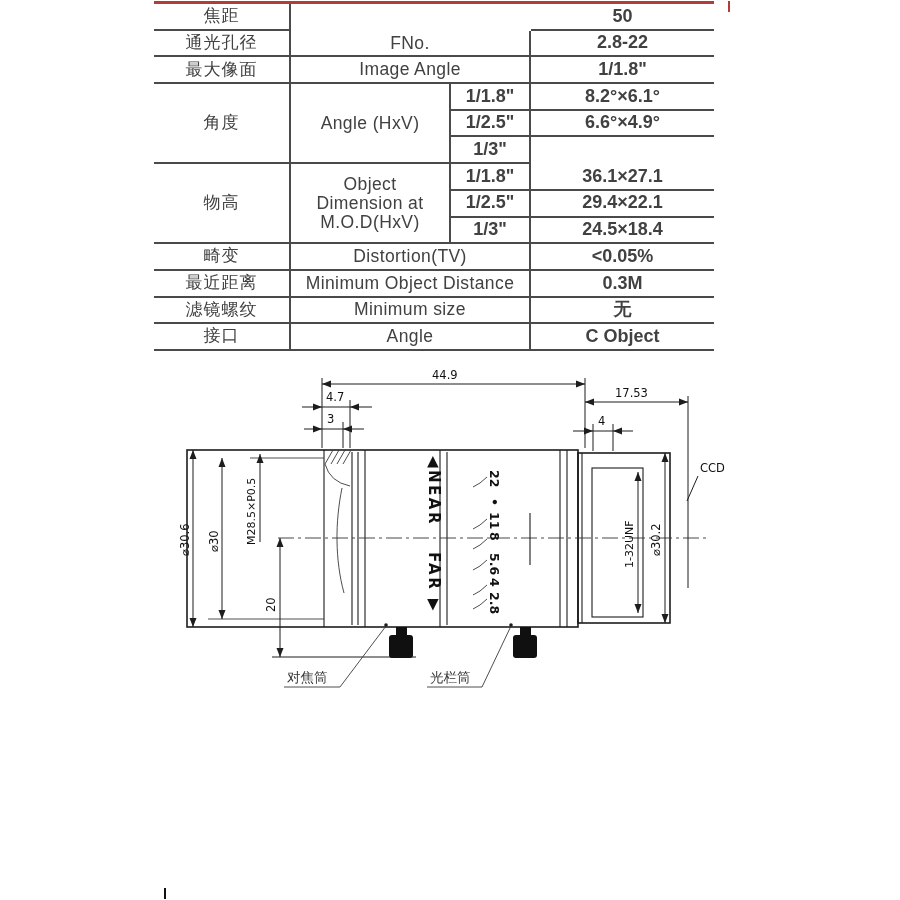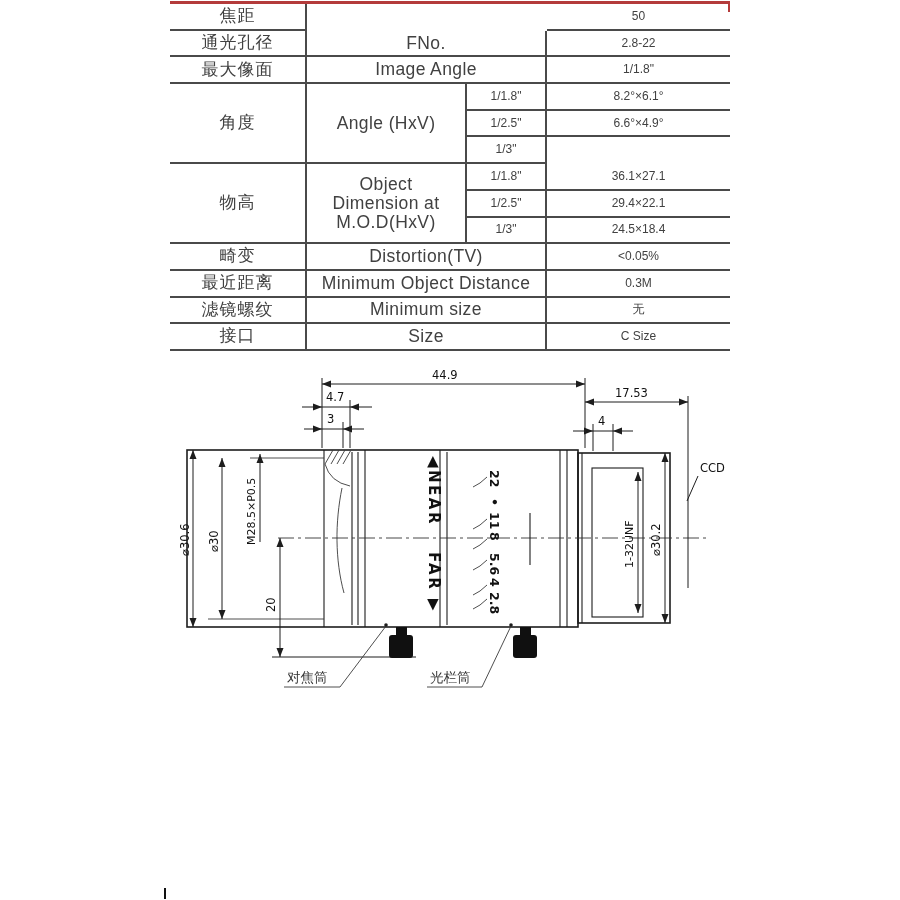--- a/index.html
+++ b/index.html
@@ -7,7 +7,7 @@
 
   
   .spec-table{
-    position:absolute;left:170px;top:1px;width:560px;
+    position:absolute;left:154px;top:1px;width:560px;
     display:grid;
     grid-template-columns:137px 160px 80px 183px;
     grid-template-rows:repeat(13,26.7px);

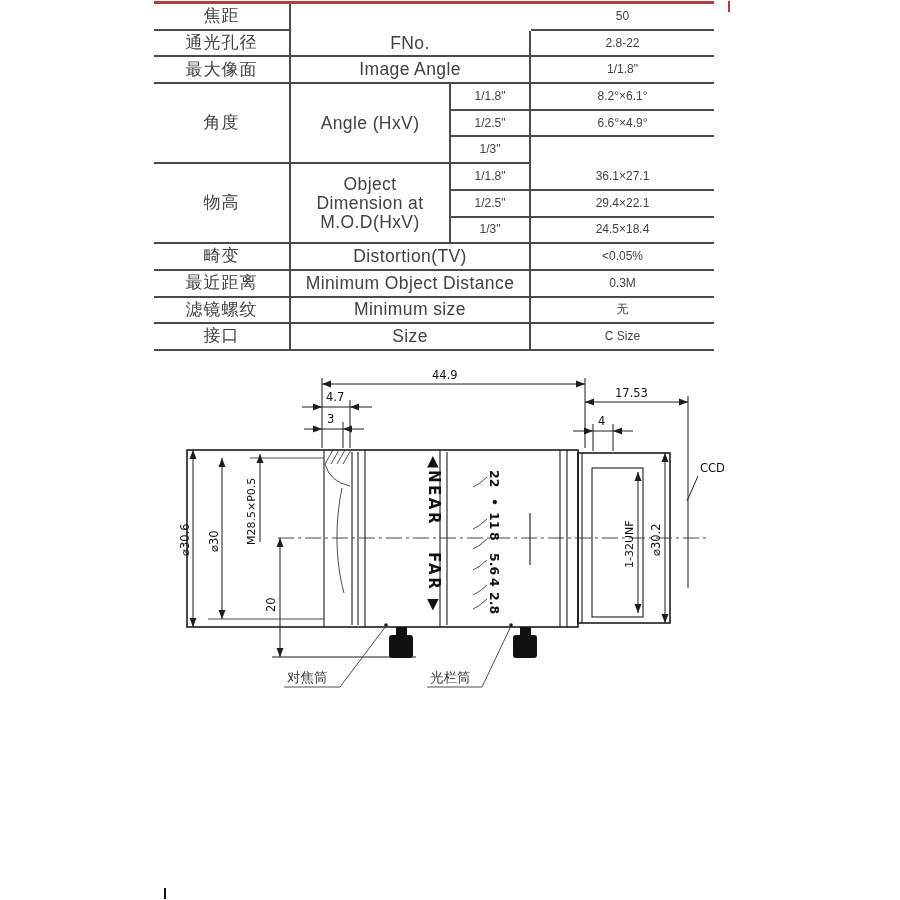--- a/index.html
+++ b/index.html
@@ -19,7 +19,7 @@
   .br{border-right:2px solid #4a4a4a;}
   .cn{font-size:17px;letter-spacing:1px;}
   .en{font-size:17.5px;letter-spacing:.4px;}
-  .val{font-size:12px;}
+  .val{font-size:18px;font-weight:bold;}
   .narrow{display:block;width:110px;margin:12px auto;}
   .corner-accent{position:absolute;left:728px;top:1px;width:2px;height:11px;background:#b43b3b;}
 

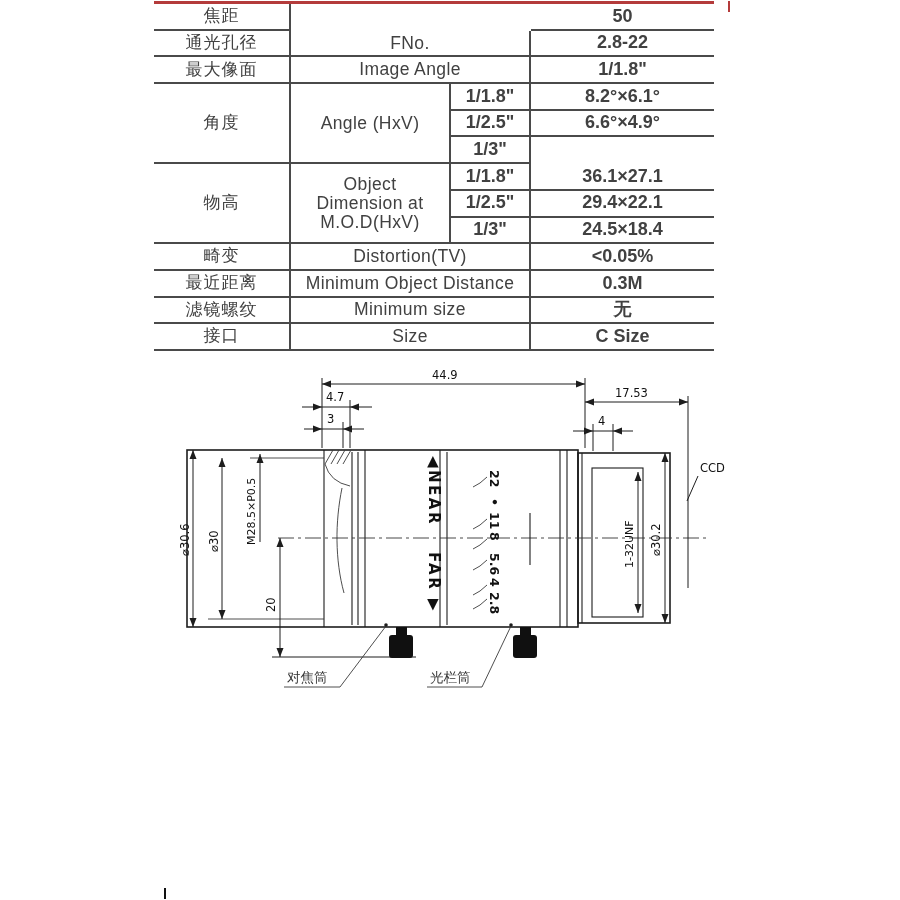--- a/index.html
+++ b/index.html
@@ -87,7 +87,7 @@
   <div class="c val bb" style="grid-area:12/4">无</div>
 
   <div class="c cn bb br" style="grid-area:13/1">接口</div>
-  <div class="c en bb br" style="grid-area:13/2/14/4">Size</div>
+  <div class="c en bb br" style="grid-area:13/2/14/4">Angle</div>
   <div class="c val bb" style="grid-area:13/4">C Size</div>
 </div>
 <div class="corner-accent"></div>

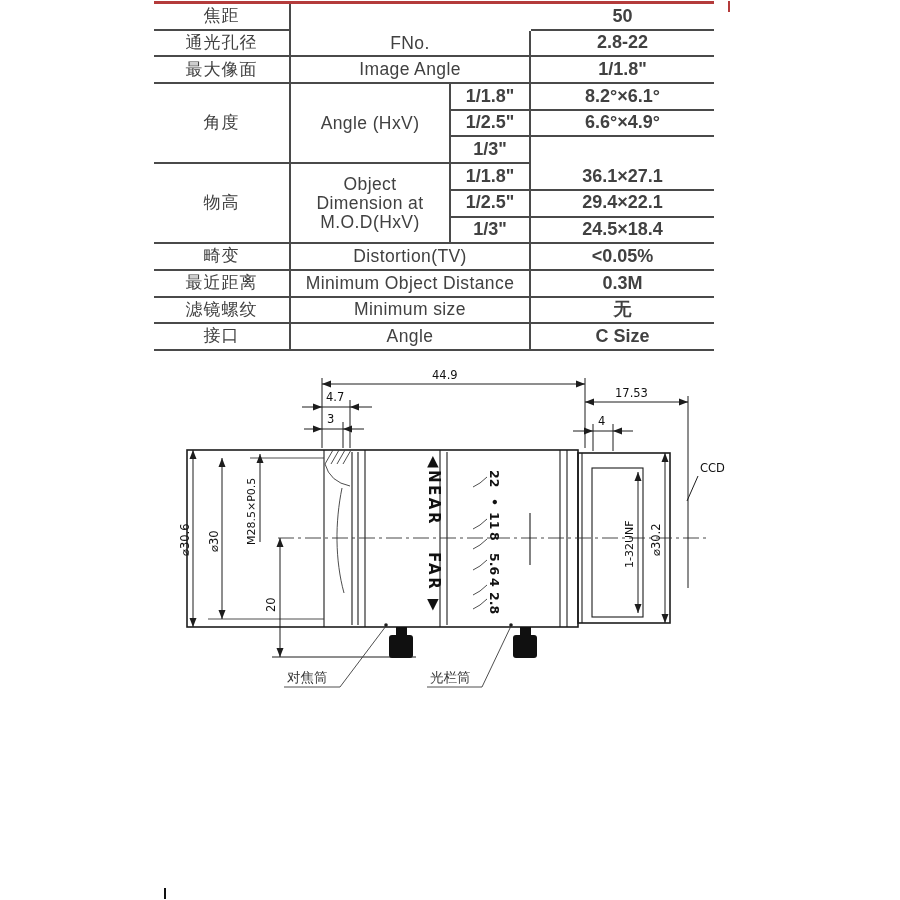--- a/index.html
+++ b/index.html
@@ -88,7 +88,7 @@
 
   <div class="c cn bb br" style="grid-area:13/1">接口</div>
   <div class="c en bb br" style="grid-area:13/2/14/4">Angle</div>
-  <div class="c val bb" style="grid-area:13/4">C Size</div>
+  <div class="c val bb" style="grid-area:13/4">C Object</div>
 </div>
 <div class="corner-accent"></div>
 

